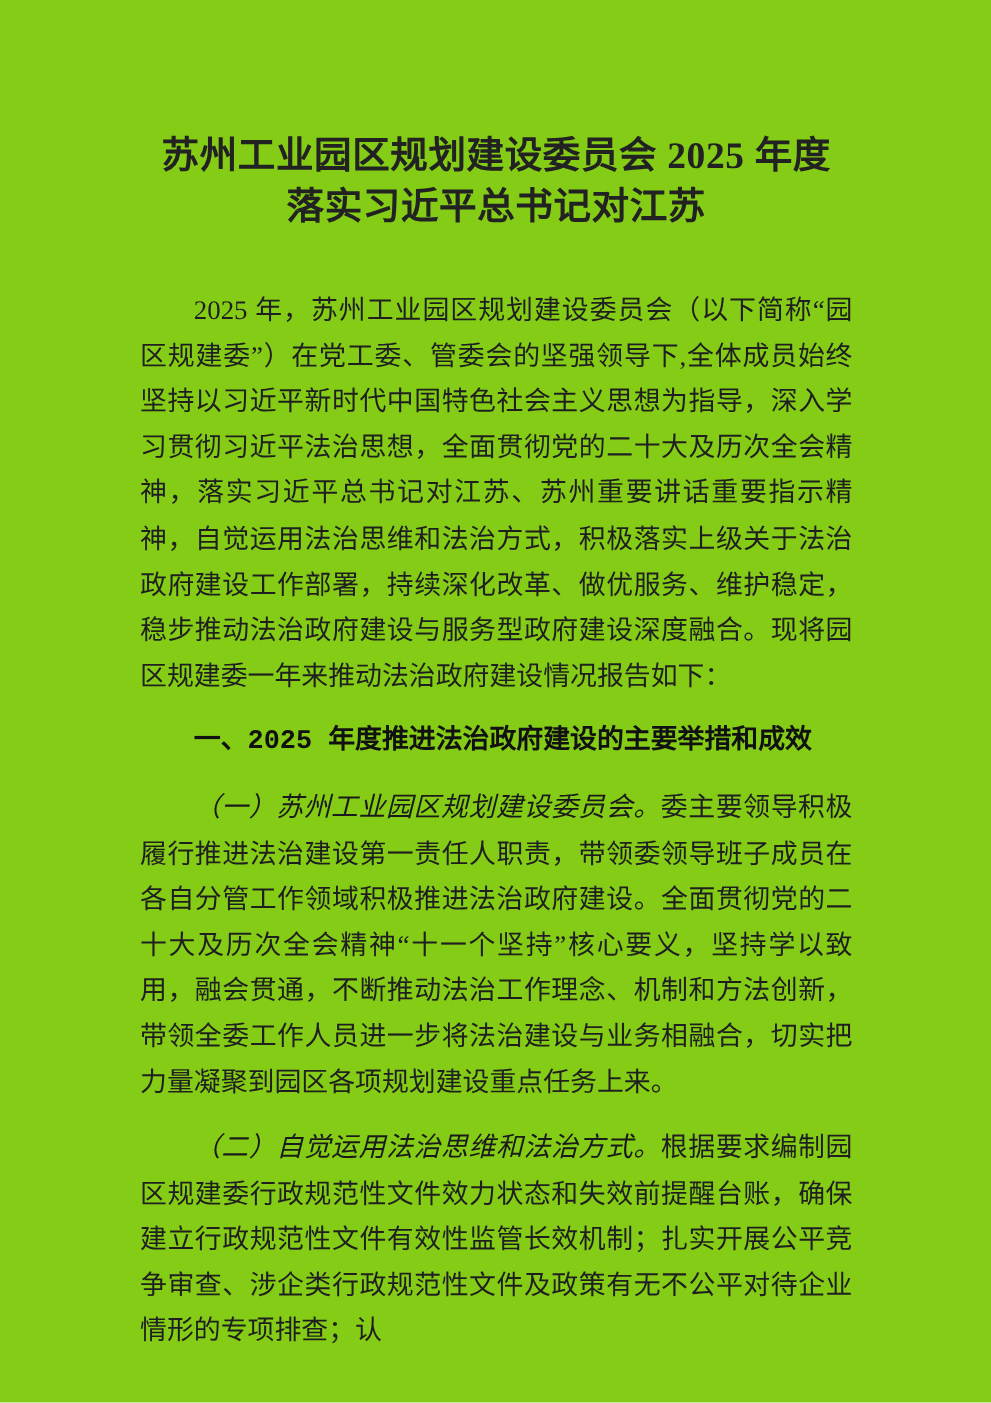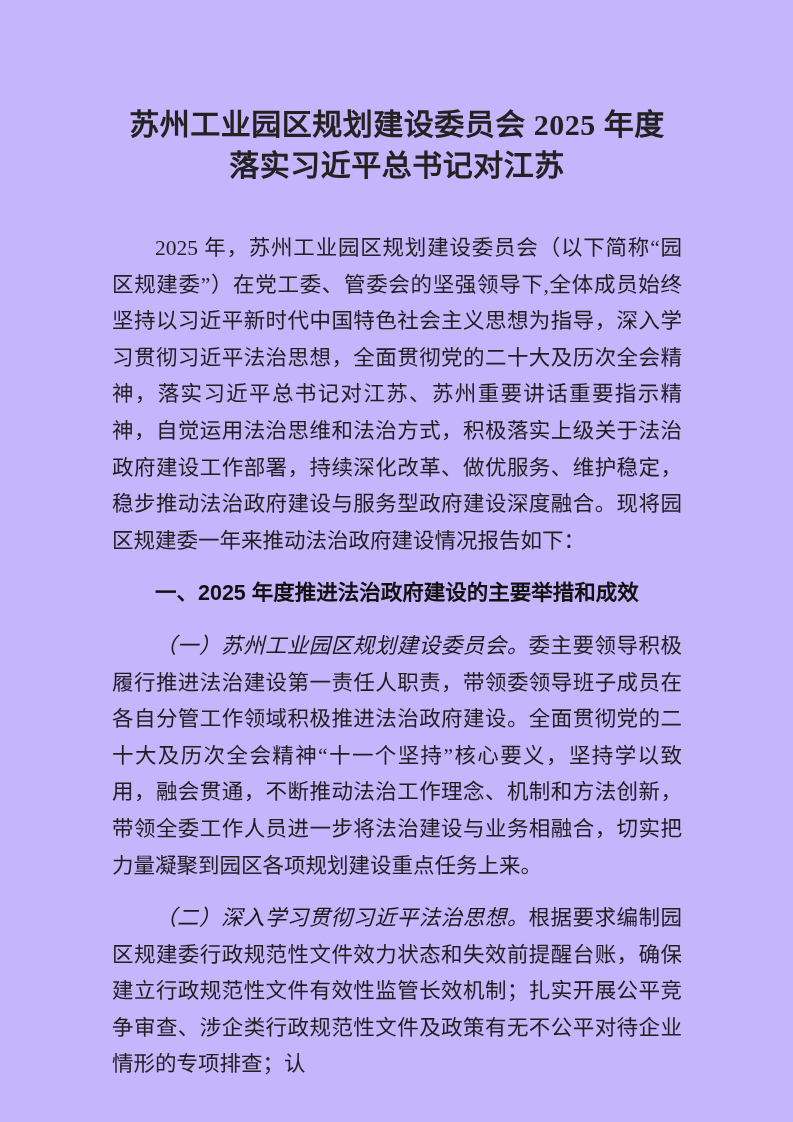--- a/index.html
+++ b/index.html
@@ -12,7 +12,7 @@
     width: 793px;
     height: 1122px;
     margin: 0 auto;
-    background: #c4b5fd;
+    background: #84cc16;
     color: #1a1a1a;
     overflow: hidden;
     box-sizing: border-box;

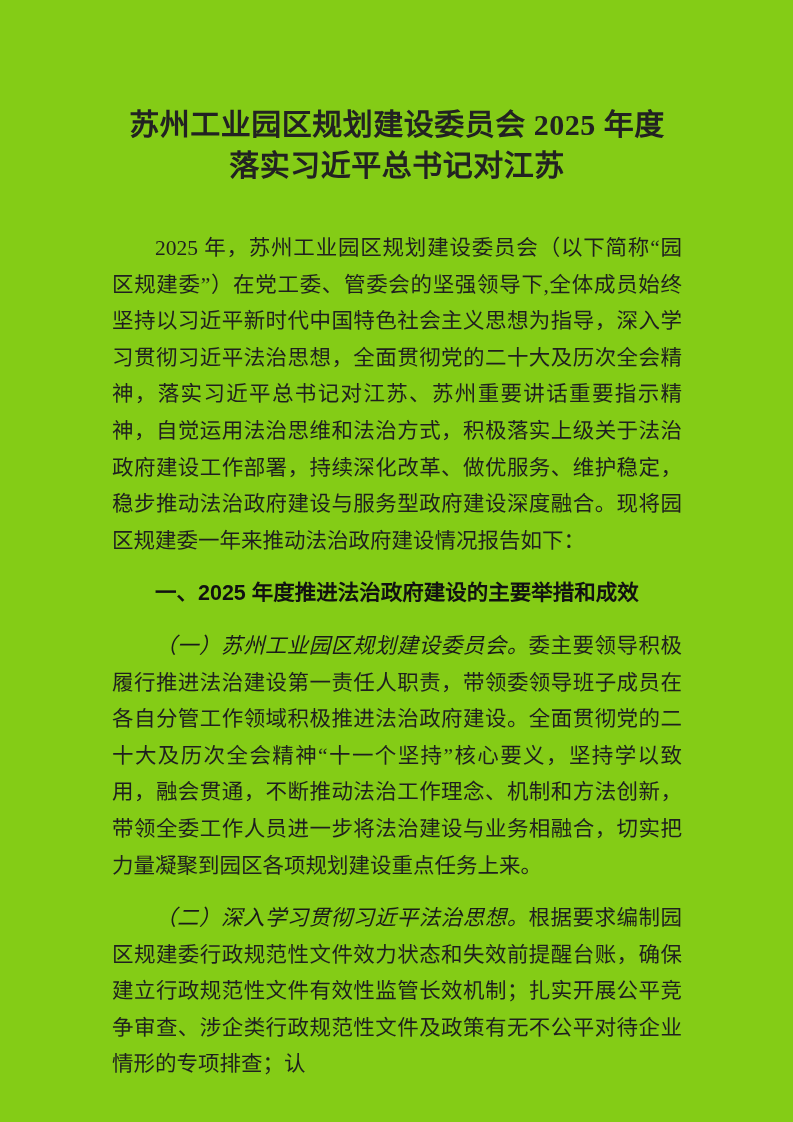--- a/index.html
+++ b/index.html
@@ -43,7 +43,7 @@
   }
   .para-heading {
     font-weight: bold;
-    font-family: Liberation Sans, sans-serif;
+    font-family: Liberation Mono, monospace;
     color: #111111;
   }
   .para-lead {

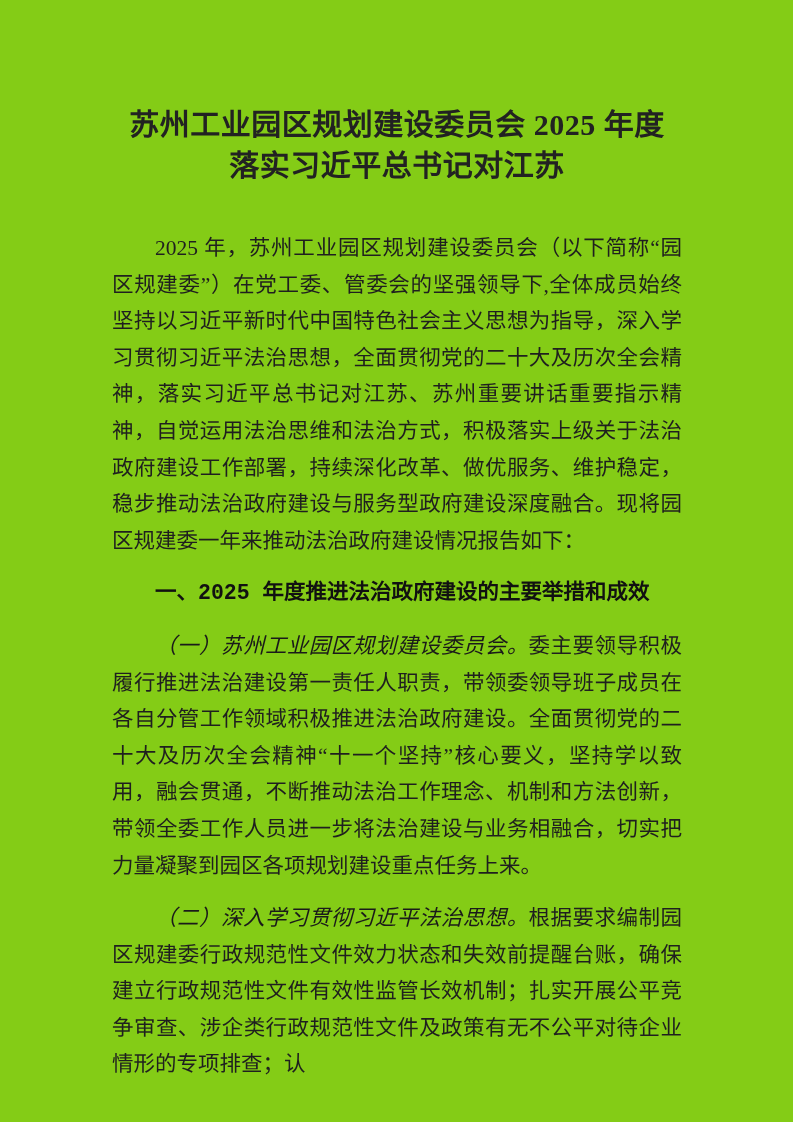--- a/index.html
+++ b/index.html
@@ -63,7 +63,7 @@
       <p><span>2025 年，苏州工业园区规划建设委员会（以下简称“园区规建委”）在党工委、管委会的坚强领导下,全体成员始终坚持以习近平新时代中国特色社会主义思想为指导，深入学习贯彻习近平法治思想，全面贯彻党的二十大及历次全会精神，落实习近平总书记对江苏、苏州重要讲话重要指示精神，自觉运用法治思维和法治方式，积极落实上级关于法治政府建设工作部署，持续深化改革、做优服务、维护稳定，稳步推动法治政府建设与服务型政府建设深度融合。现将园区规建委一年来推动法治政府建设情况报告如下：</span></p>
       <p class="para-heading"><span>一、2025 年度推进法治政府建设的主要举措和成效</span></p>
       <p><span class="para-lead">（一）苏州工业园区规划建设委员会。</span><span>委主要领导积极履行推进法治建设第一责任人职责，带领委领导班子成员在各自分管工作领域积极推进法治政府建设。全面贯彻党的二十大及历次全会精神“十一个坚持”核心要义，坚持学以致用，融会贯通，不断推动法治工作理念、机制和方法创新，带领全委工作人员进一步将法治建设与业务相融合，切实把力量凝聚到园区各项规划建设重点任务上来。</span></p>
-      <p><span class="para-lead">（二）深入学习贯彻习近平法治思想。</span><span>根据要求编制园区规建委行政规范性文件效力状态和失效前提醒台账，确保建立行政规范性文件有效性监管长效机制；扎实开展公平竞争审查、涉企类行政规范性文件及政策有无不公平对待企业情形的专项排查；认</span></p>
+      <p><span class="para-lead">（二）自觉运用法治思维和法治方式。</span><span>根据要求编制园区规建委行政规范性文件效力状态和失效前提醒台账，确保建立行政规范性文件有效性监管长效机制；扎实开展公平竞争审查、涉企类行政规范性文件及政策有无不公平对待企业情形的专项排查；认</span></p>
     </div>
 </div>
 

